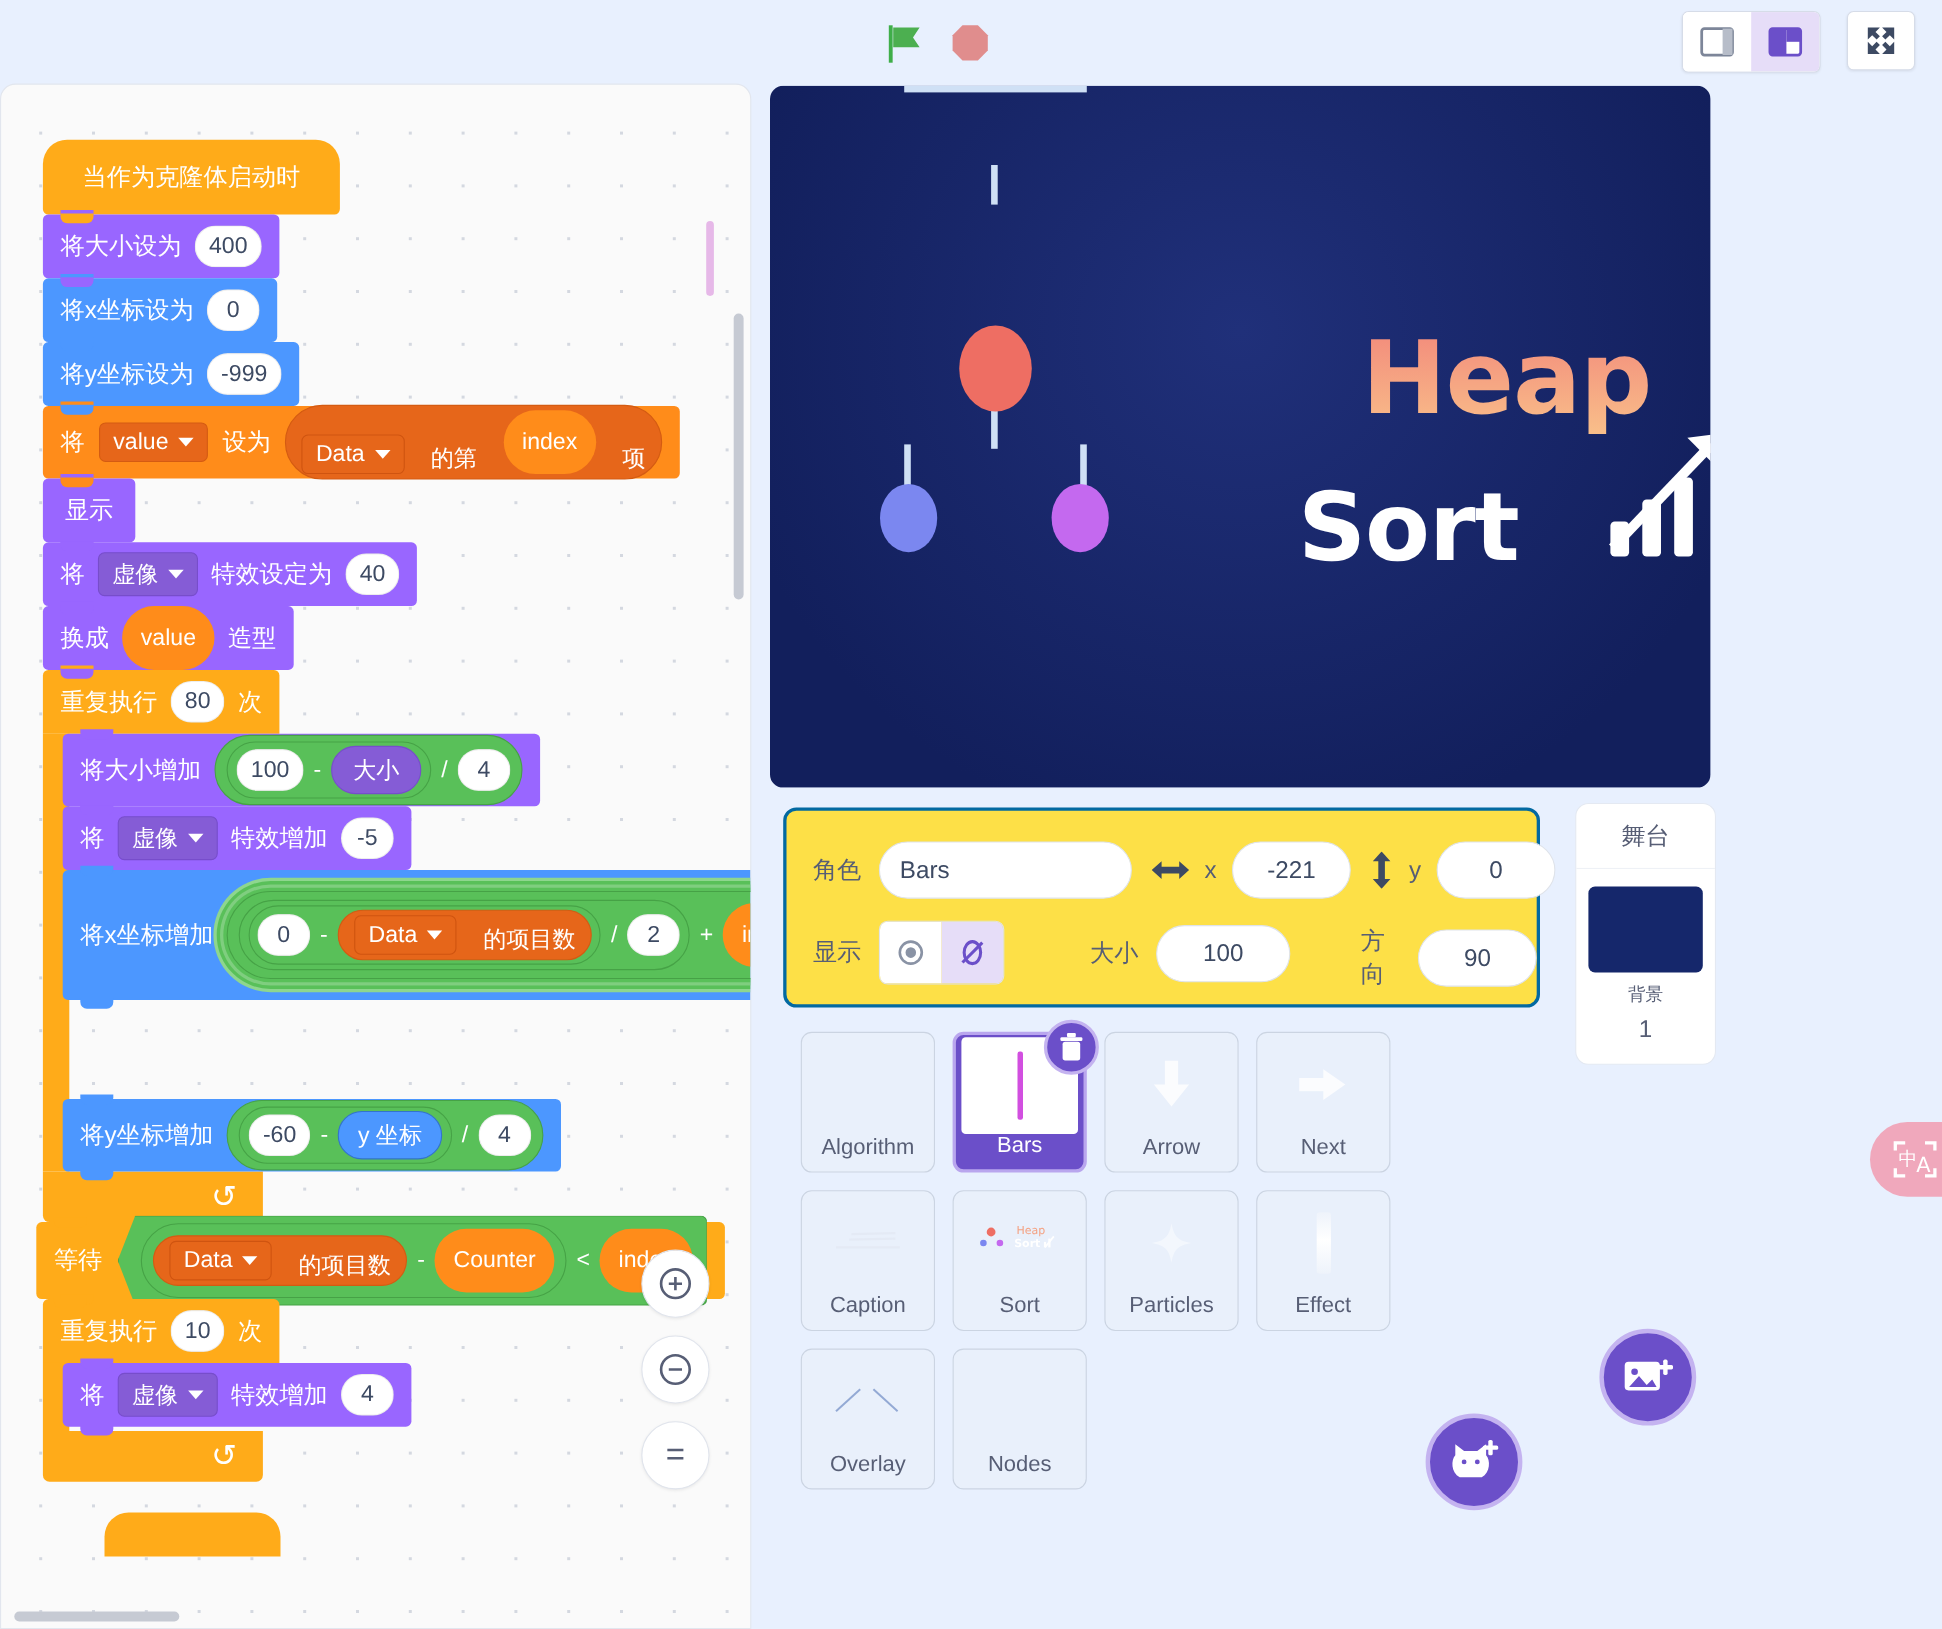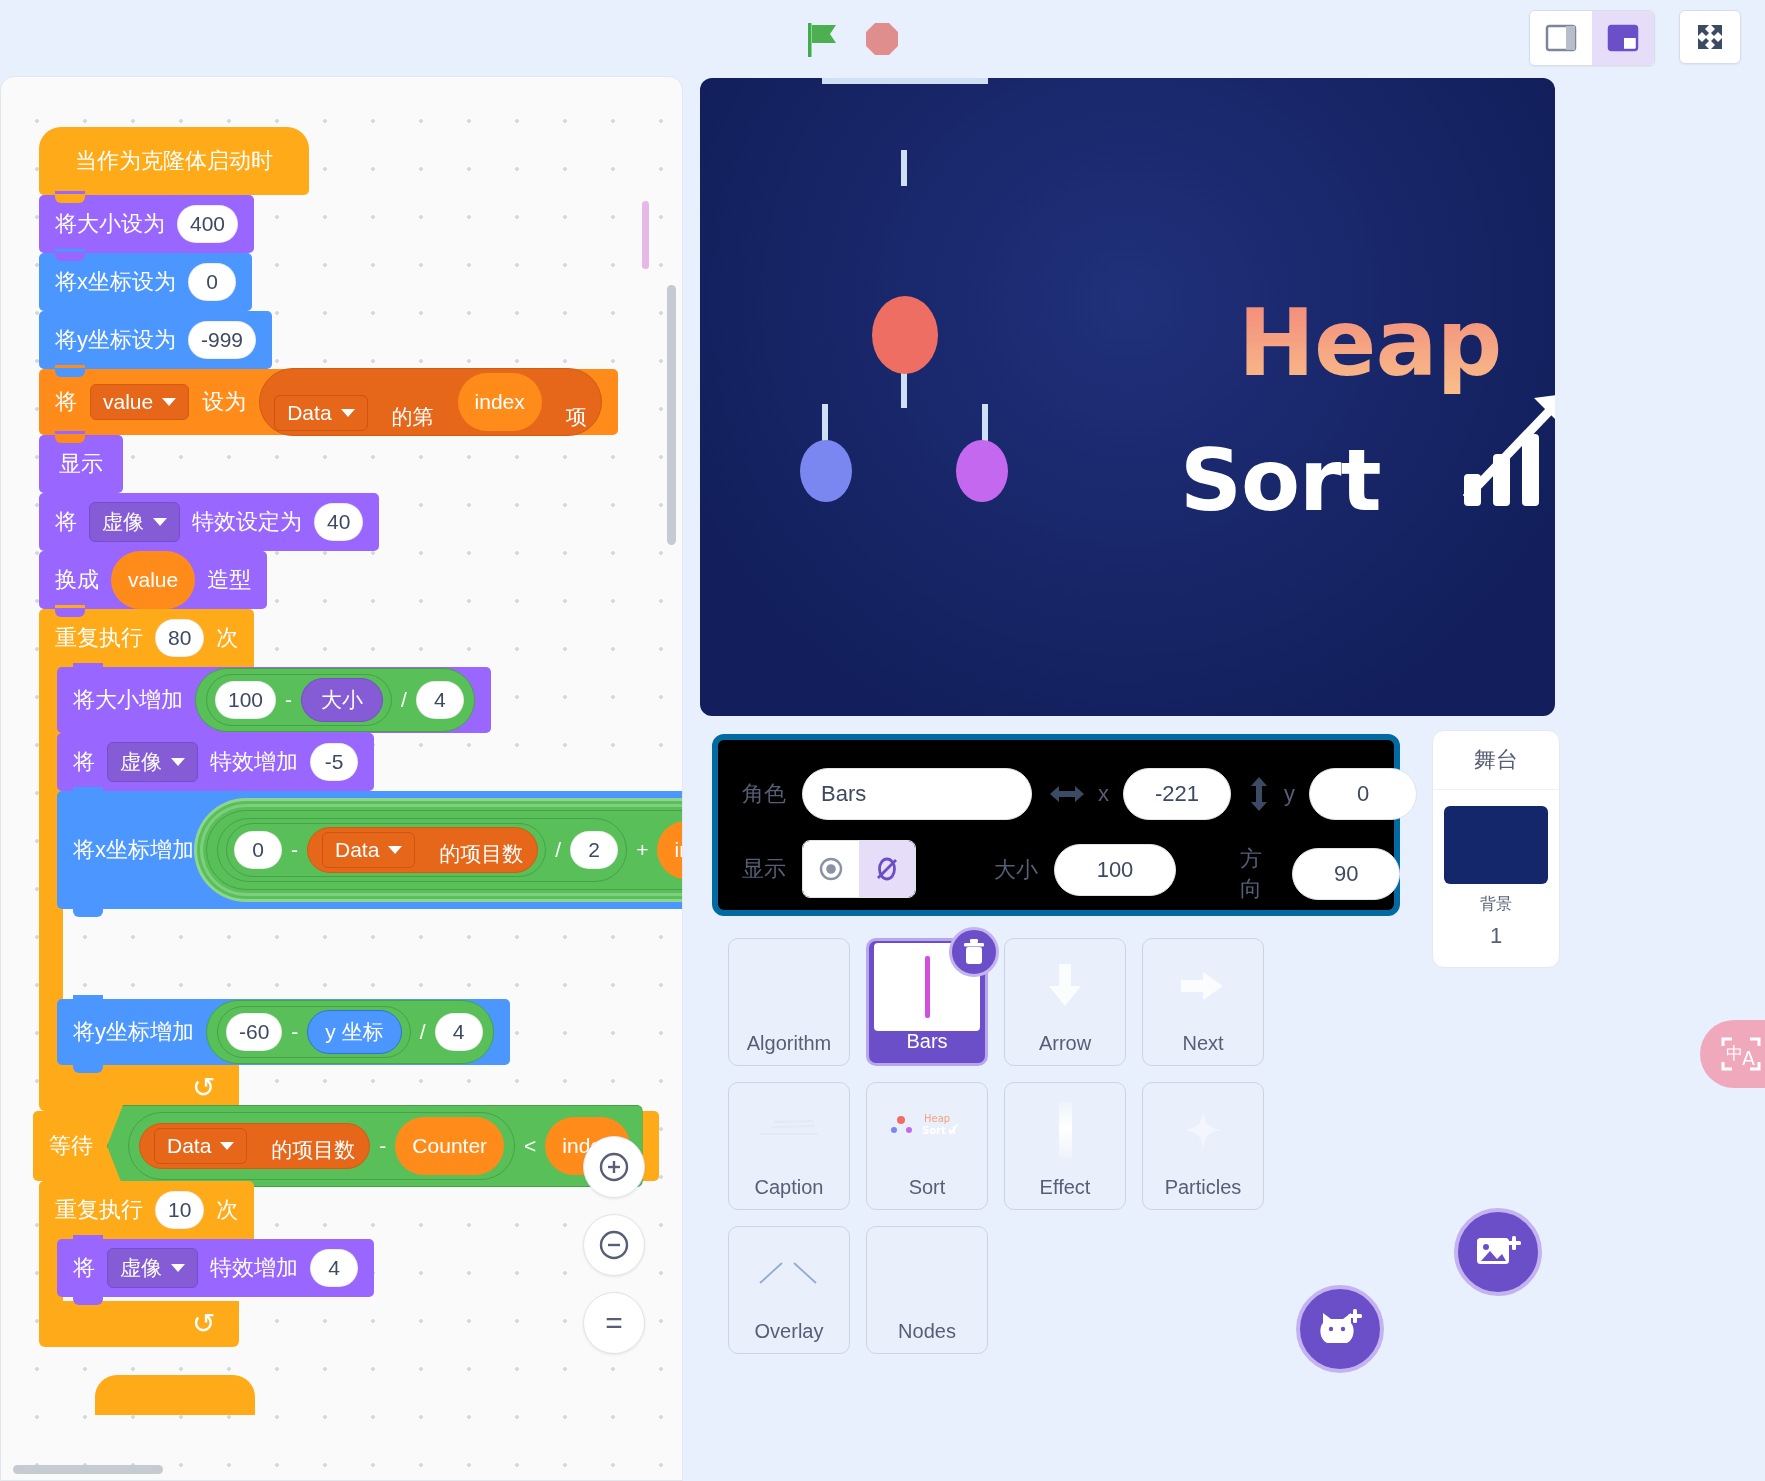--- a/index.html
+++ b/index.html
@@ -174,7 +174,7 @@
   }
   .sprite-info{
     position:absolute; left:12px; top:4px; width:688px; height:182px;
-    background:#000000; border-radius:12px; border:6px solid #0369a1;
+    background:#fde047; border-radius:12px; border:3px solid #0369a1;
   }
   .lbl{ color:#575e75; font-size:22px; }
   .field{

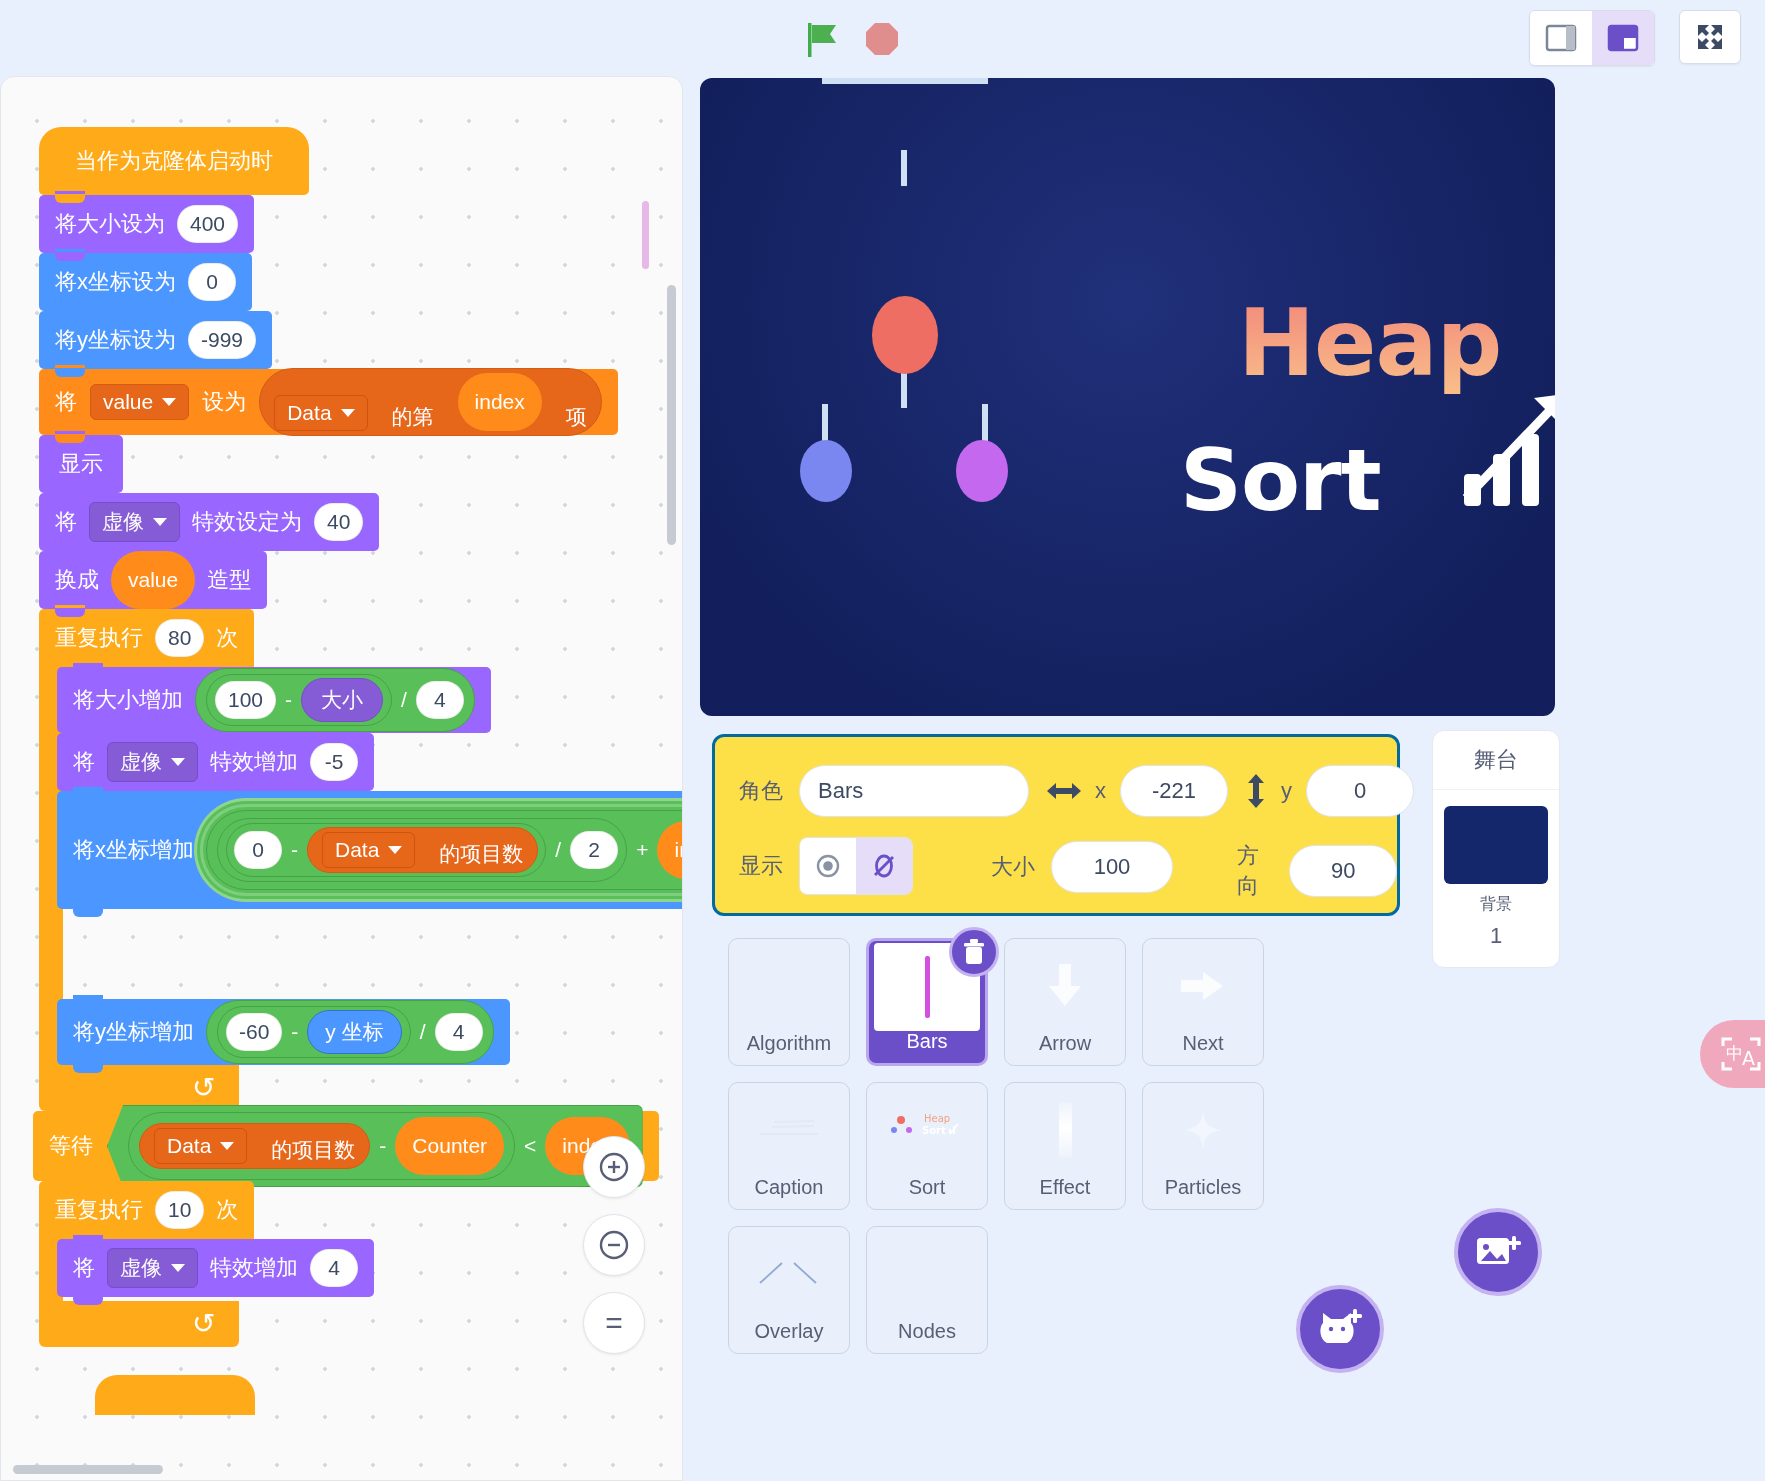--- a/index.html
+++ b/index.html
@@ -623,19 +623,19 @@
 
     <div class="sprite-tile">
       <div class="thumb">
-        <div style="width:13px;height:56px;border-radius:3px;
-                    background:linear-gradient(180deg,#eef3fb 0%,#ffffff 45%,#eef3fb 100%);"></div>
-      </div>
-      <span class="nm">Effect</span>
-    </div>
-
-    <div class="sprite-tile">
-      <div class="thumb">
         <svg width="40" height="40" viewBox="0 0 40 40" fill="#f3f7fd">
           <path d="M20 2 C22 14 26 18 38 20 C26 22 22 26 20 38 C18 26 14 22 2 20 C14 18 18 14 20 2 Z"></path>
         </svg>
       </div>
       <span class="nm">Particles</span>
+    </div>
+
+    <div class="sprite-tile">
+      <div class="thumb">
+        <div style="width:13px;height:56px;border-radius:3px;
+                    background:linear-gradient(180deg,#eef3fb 0%,#ffffff 45%,#eef3fb 100%);"></div>
+      </div>
+      <span class="nm">Effect</span>
     </div>
 
     <div class="sprite-tile">

